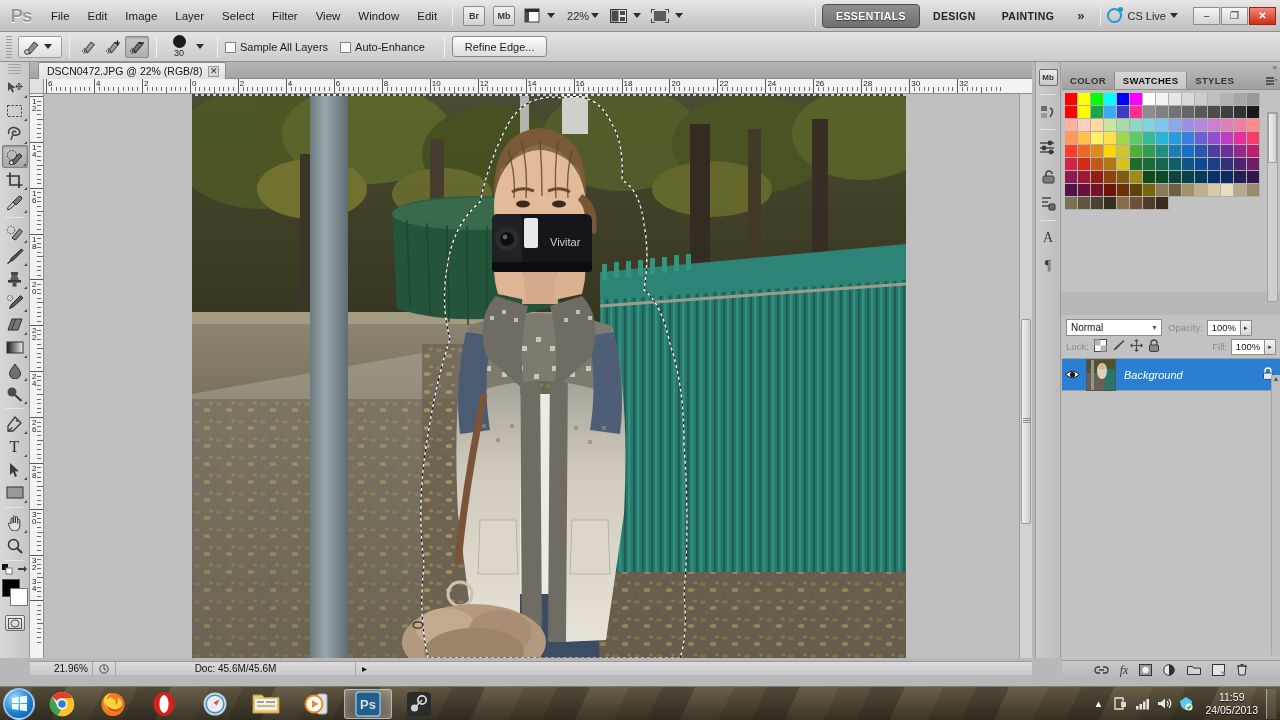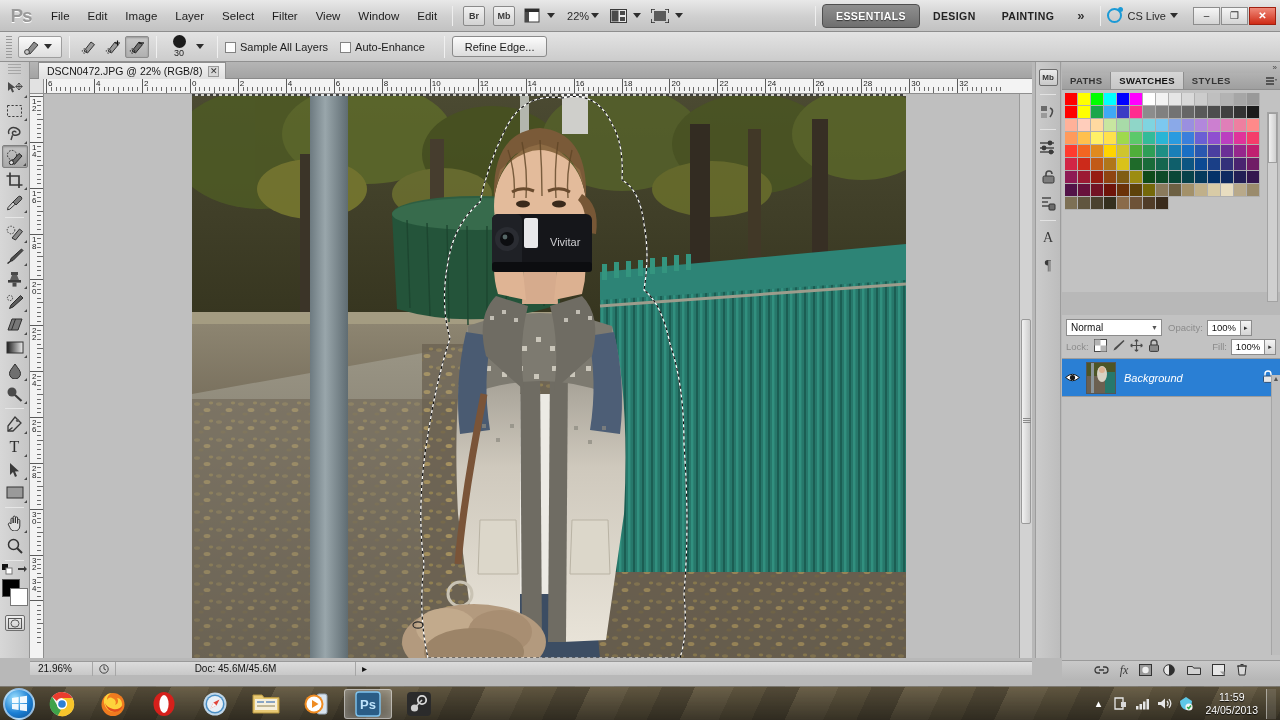--- a/index.html
+++ b/index.html
@@ -1118,7 +1118,7 @@
       <span style="font-size:8px;color:#444">»</span>
     </div>
     <div class="panel-tabs">
-      <div class="ptab">PATHS</div>
+      <div class="ptab">COLOR</div>
       <div class="ptab active">SWATCHES</div>
       <div class="ptab">STYLES</div>
       <div class="pmenu">

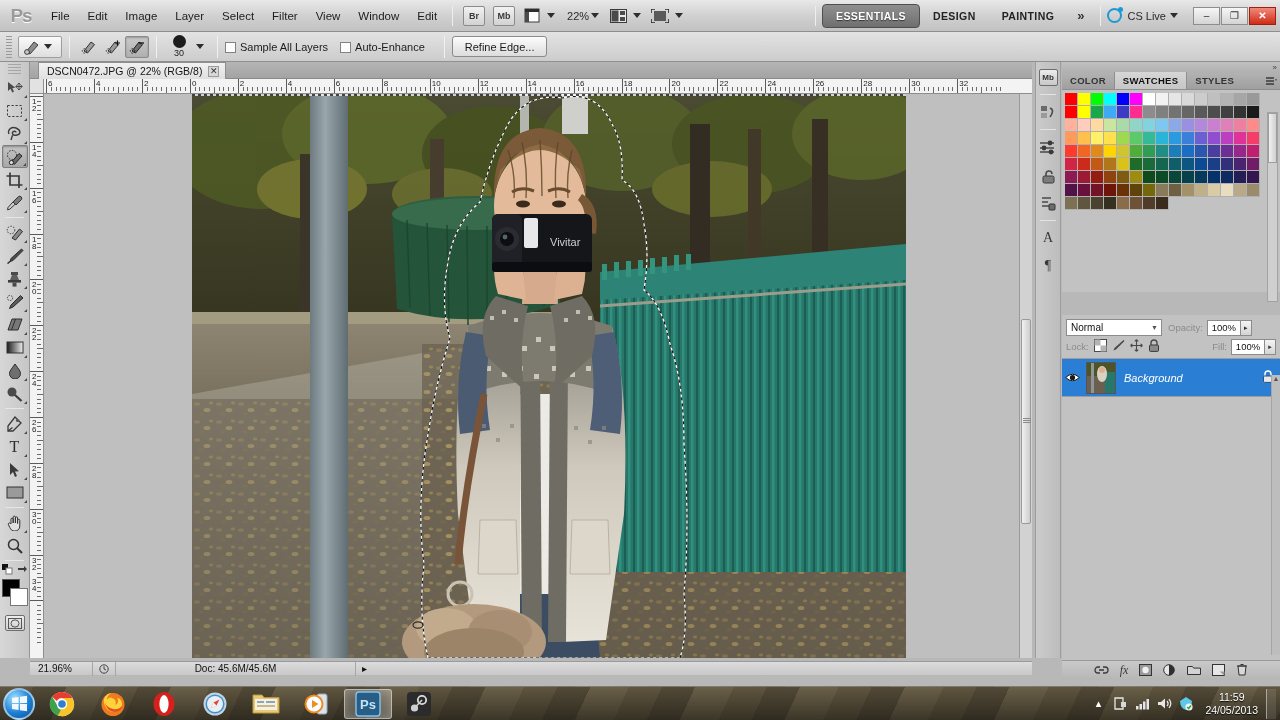--- a/index.html
+++ b/index.html
@@ -154,7 +154,7 @@
   .spin { width:11px;height:16px;border:1px solid #8c8c8c;border-left:none;background:linear-gradient(#f4f4f4,#d4d4d4);
           display:flex;align-items:center;justify-content:center;font-size:7px;color:#333;}
   .lbl-dim { font-size:9.5px; color:#8b8b8b; }
-  .layer-item { display:flex; align-items:center; height:38px; background:#2a7fd4;
+  .layer-item { display:flex; align-items:center; height:32px; background:#2a7fd4;
                 border-bottom:1px solid #9c9c9c; }
   .layer-thumb { width:30px; height:32px; margin-left:4px; border:1px solid #555; overflow:hidden;
                  background:#7a7a60; position:relative; }

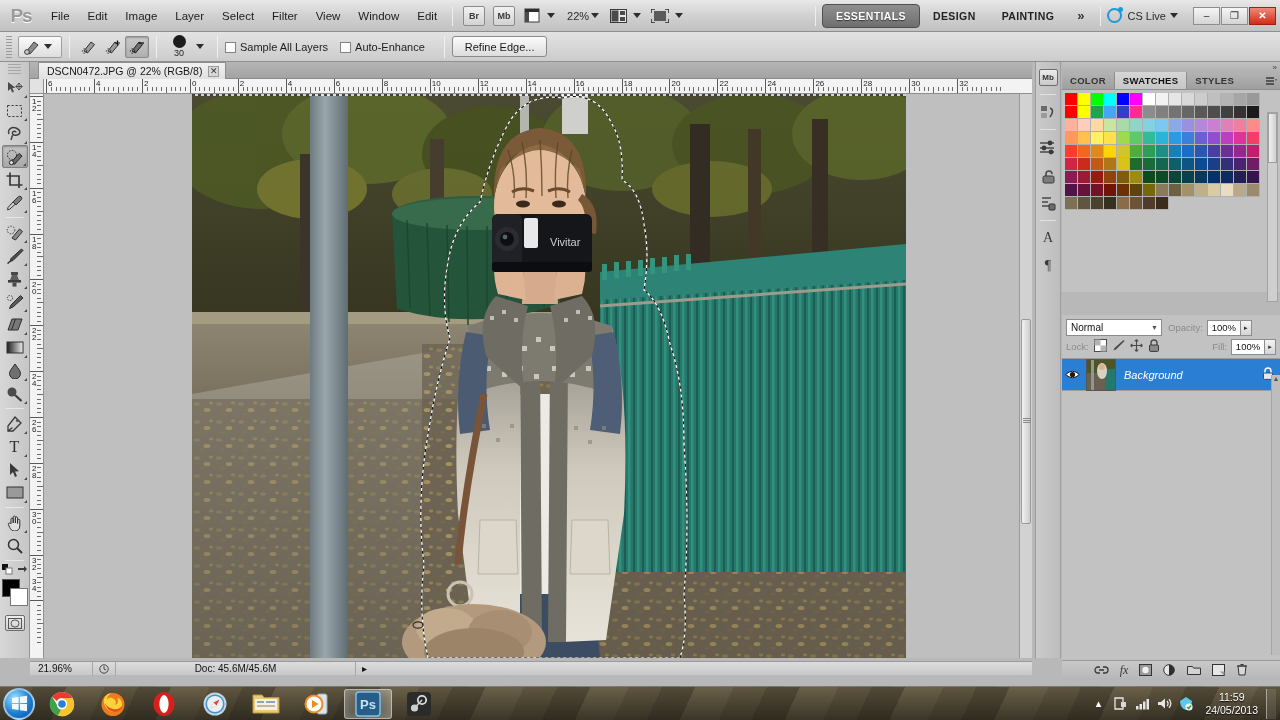--- a/index.html
+++ b/index.html
@@ -122,7 +122,7 @@
   .statusbar { position:absolute; left:30px; top:661px; width:1002px; height:14px;
                background:linear-gradient(#dcdcdc,#c8c8c8); border-top:1px solid #9a9a9a;
                display:flex; align-items:center; font-size:10px; color:#111; }
-  .sb-zoom { width:62px; padding-left:8px; }
+  .sb-zoom { width:62px; padding-left:24px; }
   .sb-cell { border-left:1px solid #a6a6a6; height:14px; display:flex; align-items:center;
              padding:0 6px; }
 

